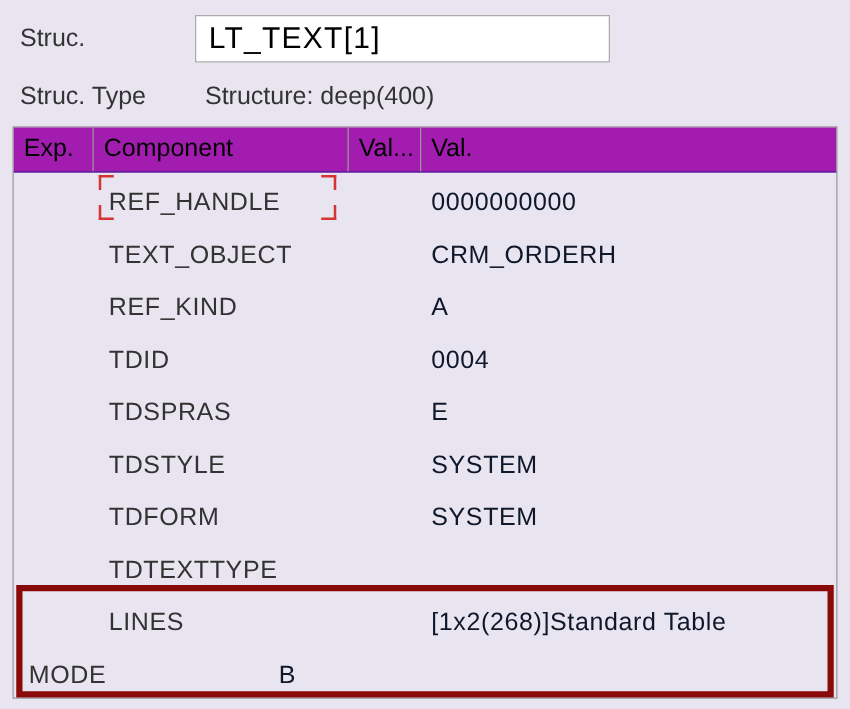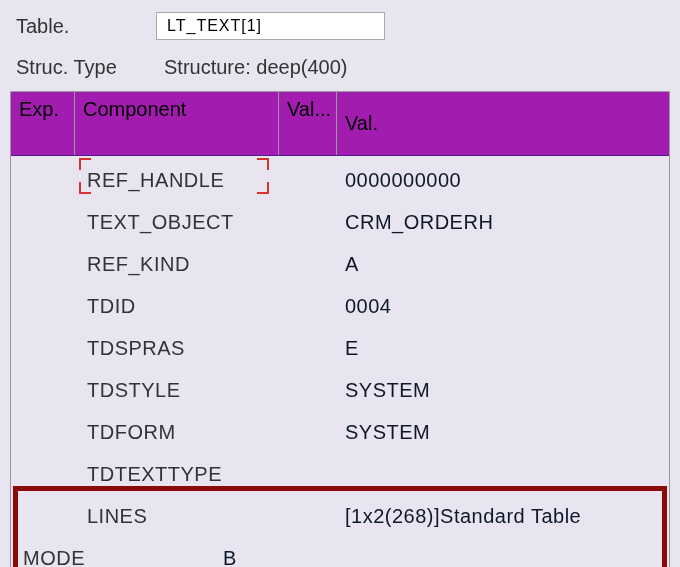--- a/index.html
+++ b/index.html
@@ -133,7 +133,7 @@
 <div class="container">
 
   <div class="header-row">
-    <span class="header-label">Table.</span>
+    <span class="header-label">Struc.</span>
     <input class="header-input" value="LT_TEXT[1]" style="">
   </div>
 

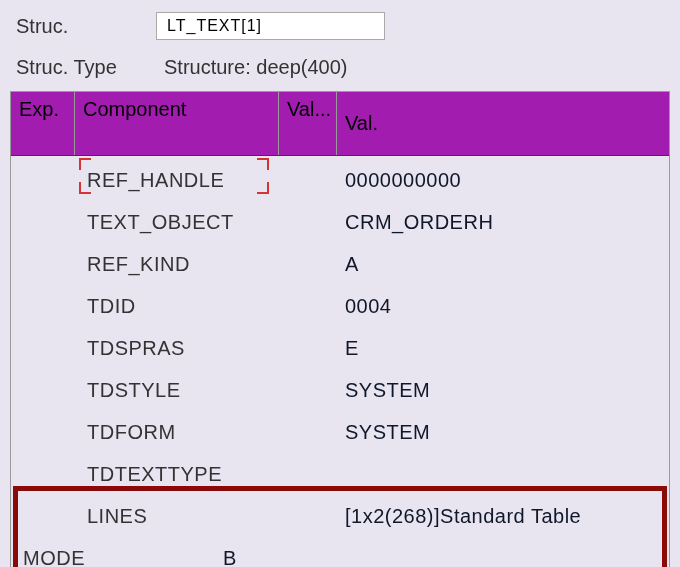--- a/index.html
+++ b/index.html
@@ -33,7 +33,7 @@
       border: 1px solid #aaa;
       padding: 4px 10px;
       font-family: Arial, sans-serif;
-      font-size: 16px;
+      font-size: 24px;
       min-width: 180px;
       letter-spacing: 1px;
     }

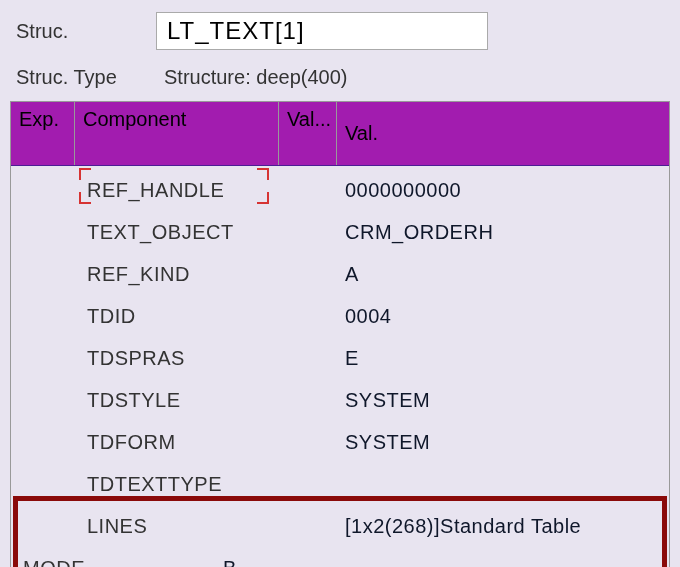--- a/index.html
+++ b/index.html
@@ -69,7 +69,7 @@
     }
     .col-val2 {
       flex: 1;
-      padding: 20px 8px;
+      padding: 6px 8px;
     }
     .table-body {
       position: relative;

